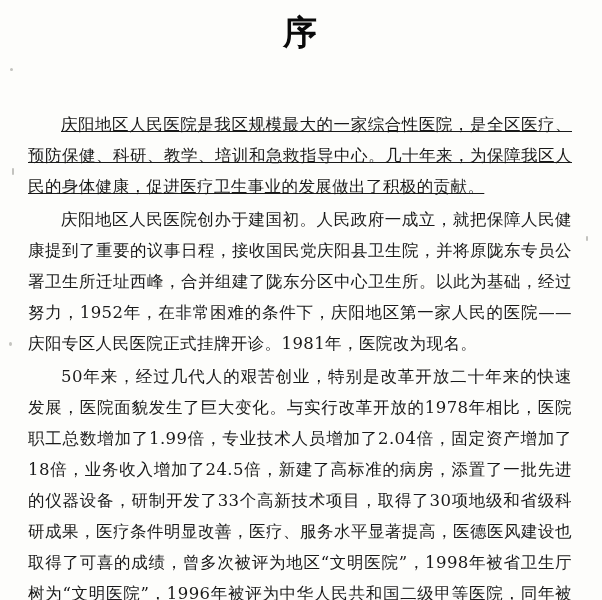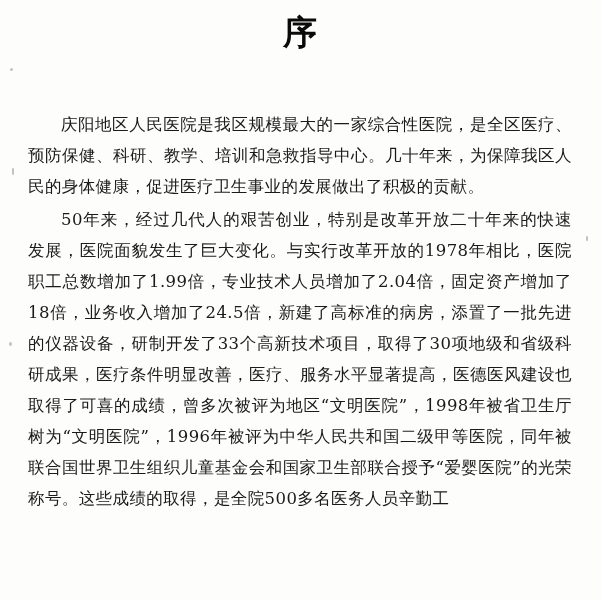--- a/index.html
+++ b/index.html
@@ -64,6 +64,7 @@
   }
   .para:first-child {
     margin-top: 58px;
+    text-decoration: underline;
   }
 </style>
 </head>

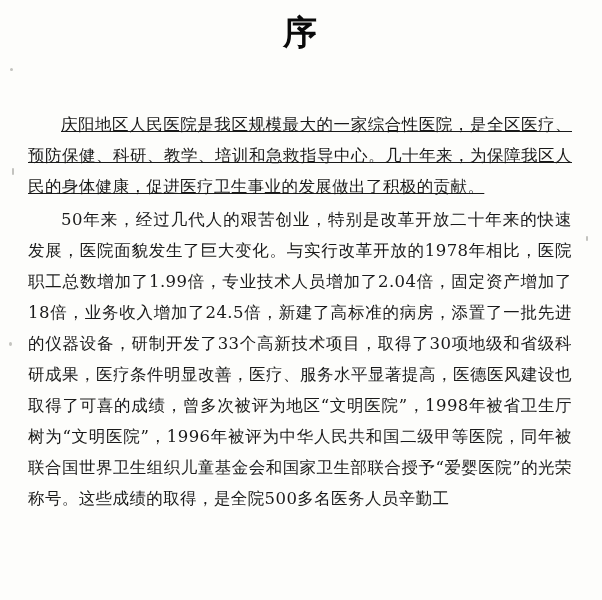--- a/index.html
+++ b/index.html
@@ -81,6 +81,7 @@
 
   <div class="body-text">
     <p class="para">庆阳地区人民医院是我区规模最大的一家综合性医院，是全区医疗、预防保健、科研、教学、培训和急救指导中心。几十年来，为保障我区人民的身体健康，促进医疗卫生事业的发展做出了积极的贡献。</p>
+    <p class="para">庆阳地区人民医院创办于建国初。人民政府一成立，就把保障人民健康提到了重要的议事日程，接收国民党庆阳县卫生院，并将原陇东专员公署卫生所迁址西峰，合并组建了陇东分区中心卫生所。以此为基础，经过努力，1952年，在非常困难的条件下，庆阳地区第一家人民的医院——庆阳专区人民医院正式挂牌开诊。1981年，医院改为现名。</p>
     <p class="para">50年来，经过几代人的艰苦创业，特别是改革开放二十年来的快速发展，医院面貌发生了巨大变化。与实行改革开放的1978年相比，医院职工总数增加了1.99倍，专业技术人员增加了2.04倍，固定资产增加了18倍，业务收入增加了24.5倍，新建了高标准的病房，添置了一批先进的仪器设备，研制开发了33个高新技术项目，取得了30项地级和省级科研成果，医疗条件明显改善，医疗、服务水平显著提高，医德医风建设也取得了可喜的成绩，曾多次被评为地区“文明医院”，1998年被省卫生厅树为“文明医院”，1996年被评为中华人民共和国二级甲等医院，同年被联合国世界卫生组织儿童基金会和国家卫生部联合授予“爱婴医院”的光荣称号。这些成绩的取得，是全院500多名医务人员辛勤工</p>
   </div>
 

